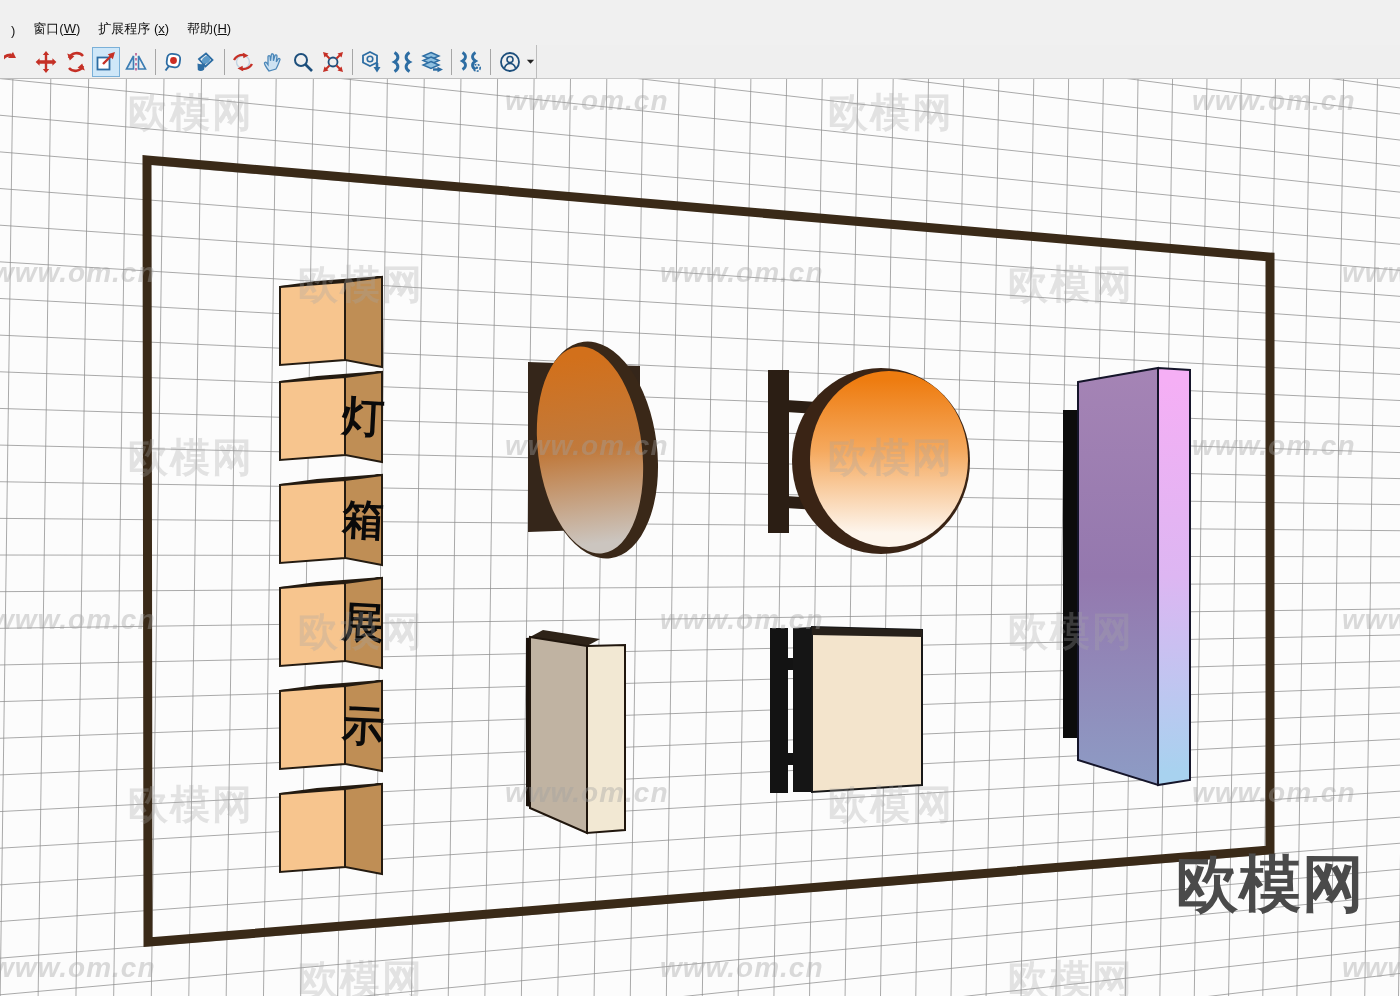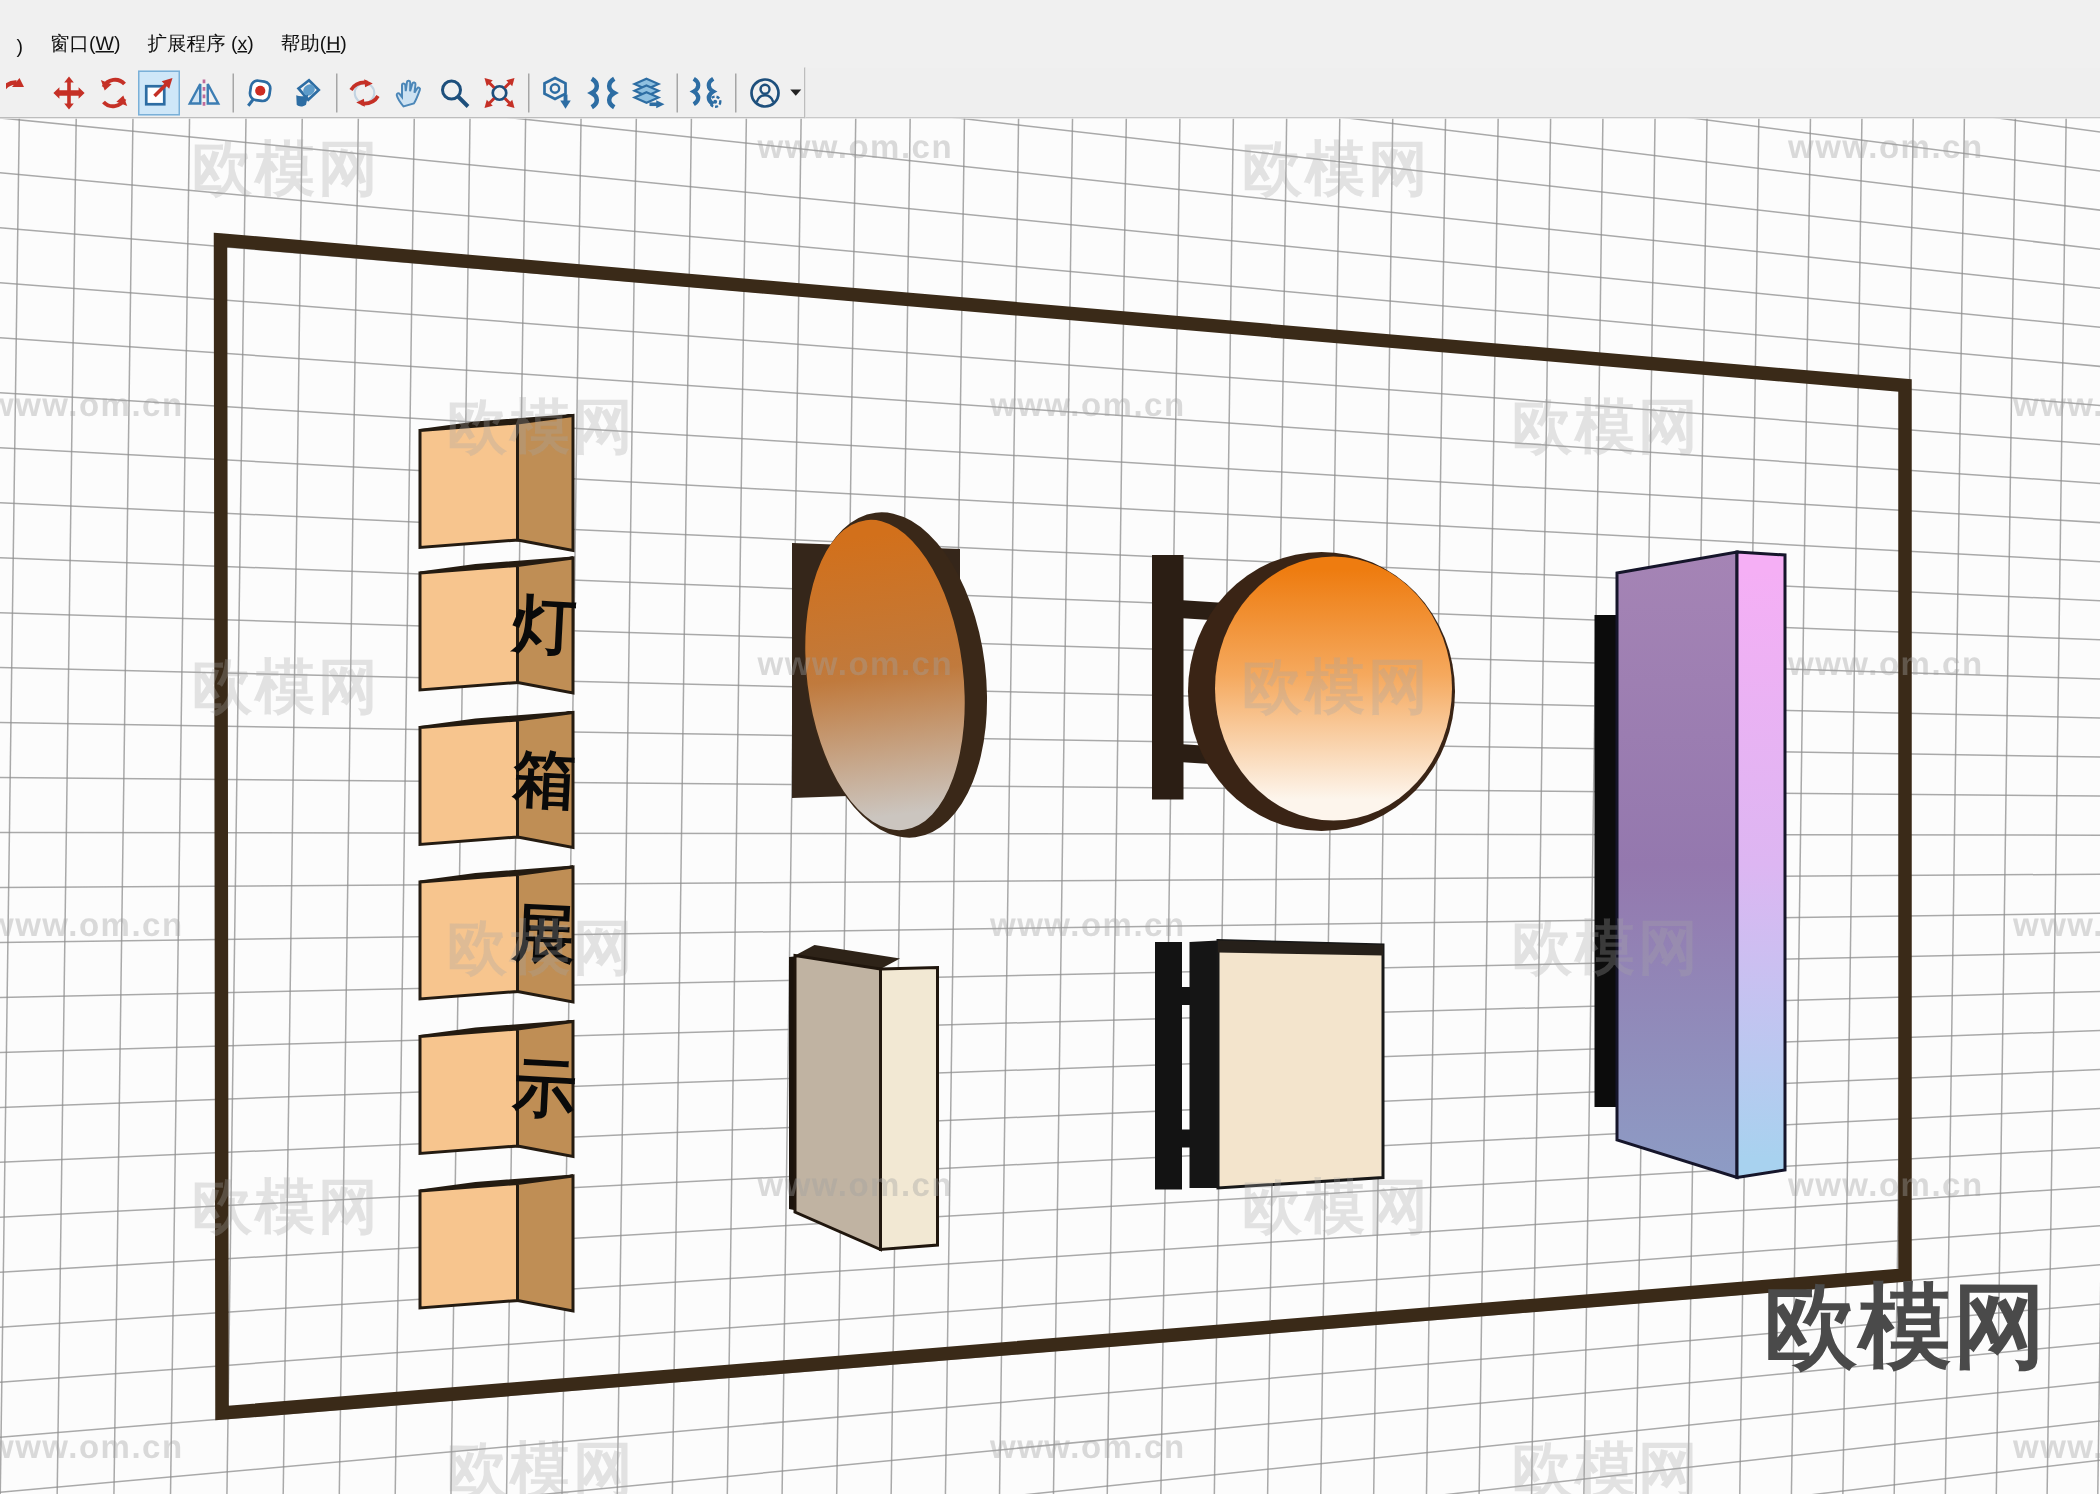--- a/index.html
+++ b/index.html
@@ -34,7 +34,7 @@
   .wm-layer { position:absolute; left:0; top:0; width:100%; height:100%; pointer-events:none; }
   .wm { position:absolute; white-space:nowrap; }
   .wm-brand { font-size:40px; font-weight:bold; color:rgba(165,165,165,0.30); letter-spacing:2px; }
-  .wm-url   { font-size:22px; font-weight:bold; color:rgba(160,160,160,0.38); letter-spacing:1px; }
+  .wm-url   { font-size:28px; font-weight:bold; color:rgba(160,160,160,0.38); letter-spacing:1px;font-style:italic; }
   .wm-corner { position:absolute; left:1176px; top:763px; font-size:62px; font-weight:600;
     color:#4a4a4a; letter-spacing:1px; pointer-events:none; }
 </style>

